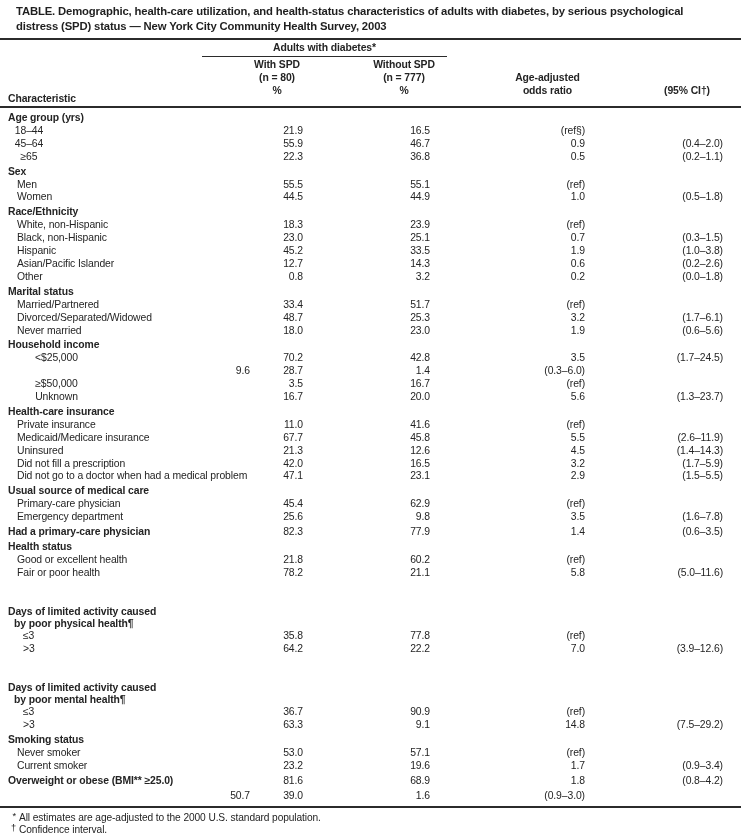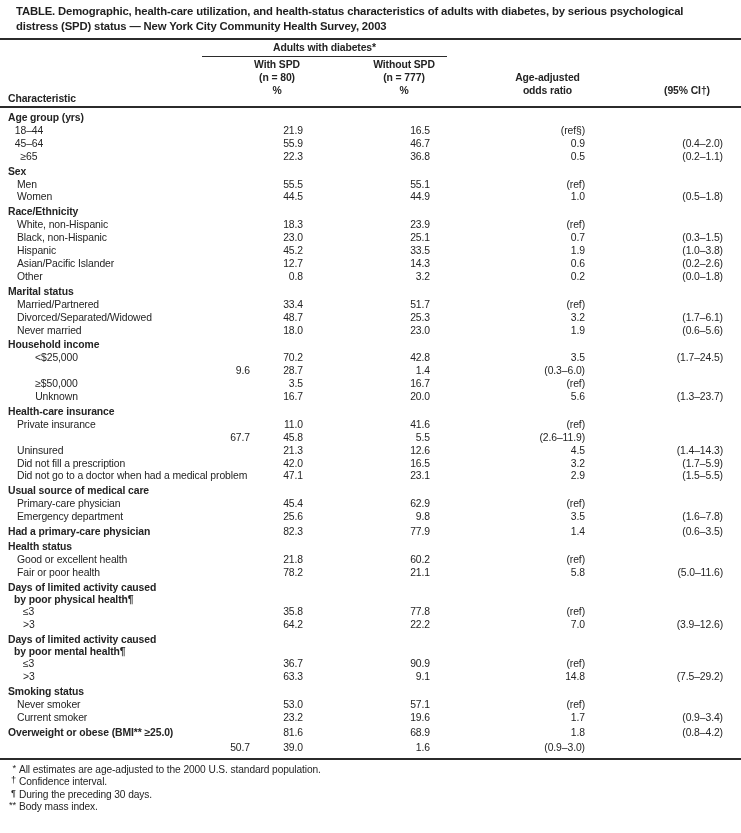--- a/index.html
+++ b/index.html
@@ -257,6 +257,7 @@
         <div class="c-num c-ci"></div>
       </div>
       <div class="row item">
+        <div class="c-label">Medicaid/Medicare insurance</div>
         <div class="c-num c-spd">67.7</div>
         <div class="c-num c-nospd">45.8</div>
         <div class="c-num c-or">5.5</div>

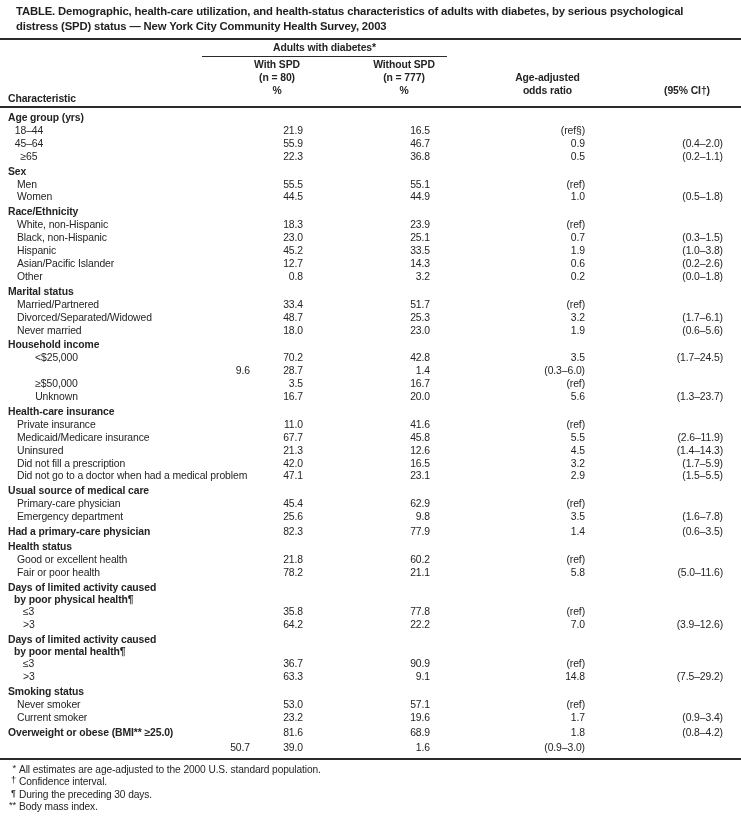--- a/index.html
+++ b/index.html
@@ -41,7 +41,7 @@
   .tab-age{width:42px;}
   .tab-income{width:97px;}
   .row.section2 .line2{padding-left:6px;line-height:12.2px;}
-  .row.section2 .line1{line-height:12.2px;}
+  .row.section2 .line1{line-height:12.2px;margin-top:24px;}
   
   .footnotes{padding:4px 12px 0 2px;font-size:10.2px;line-height:12.4px;letter-spacing:-0.1px;}
   .fn-line{white-space:nowrap;}

